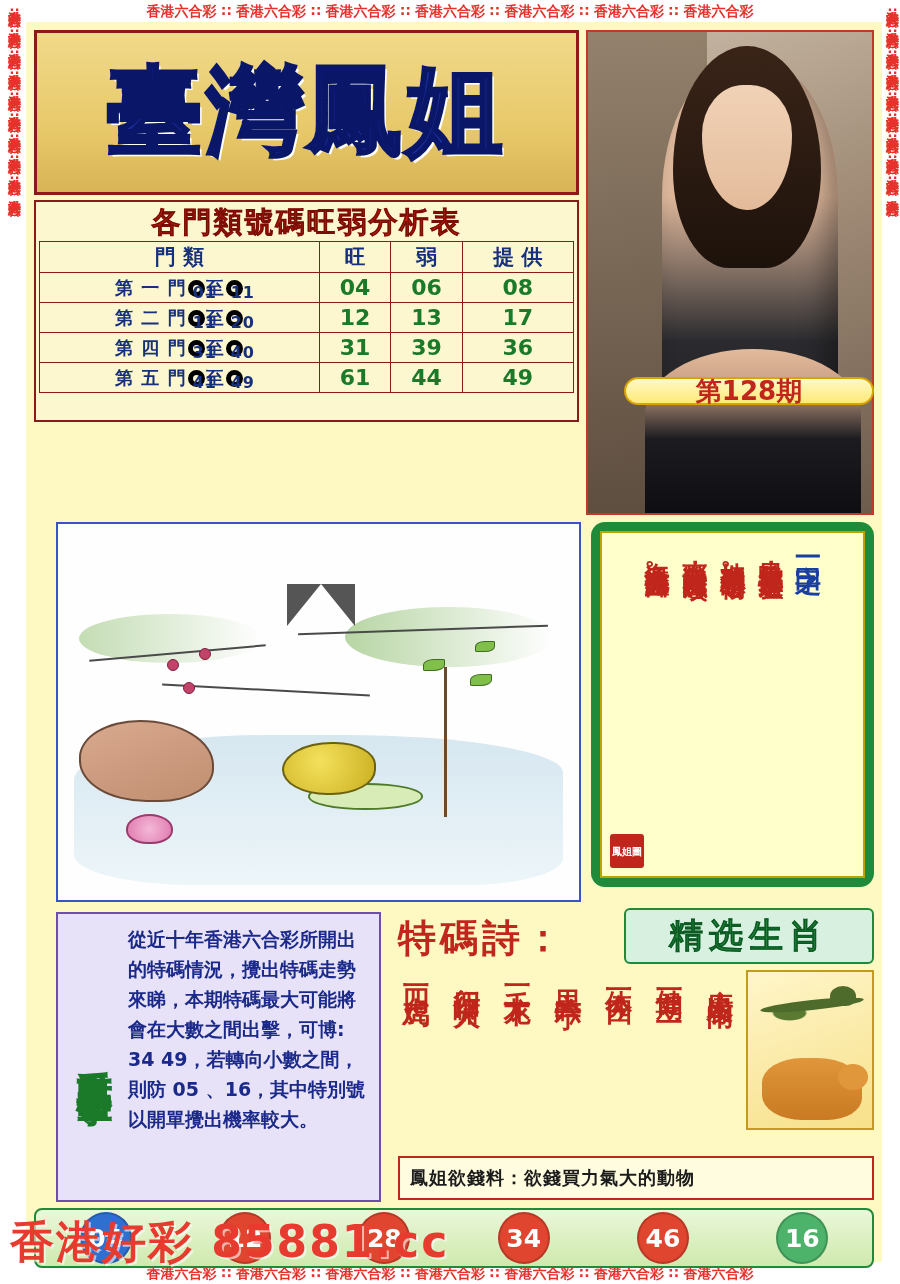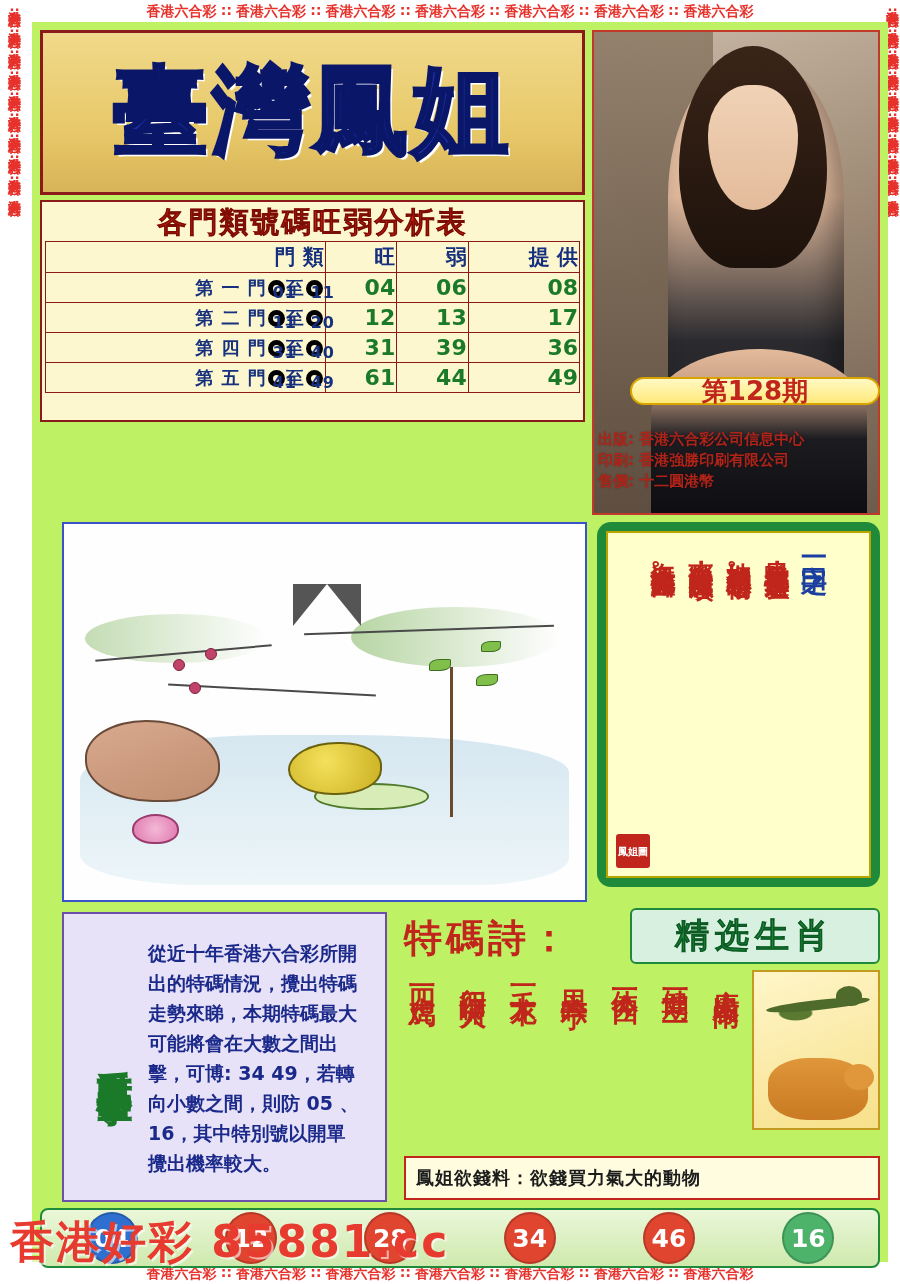--- a/index.html
+++ b/index.html
@@ -47,9 +47,9 @@
   
   .content {
     position:absolute;
-    left:32px; top:22px;
+    left:26px; top:22px;
     width:856px; height:1240px;
-    background:#bef264;
+    background:#fef9c3;
   }
 
   

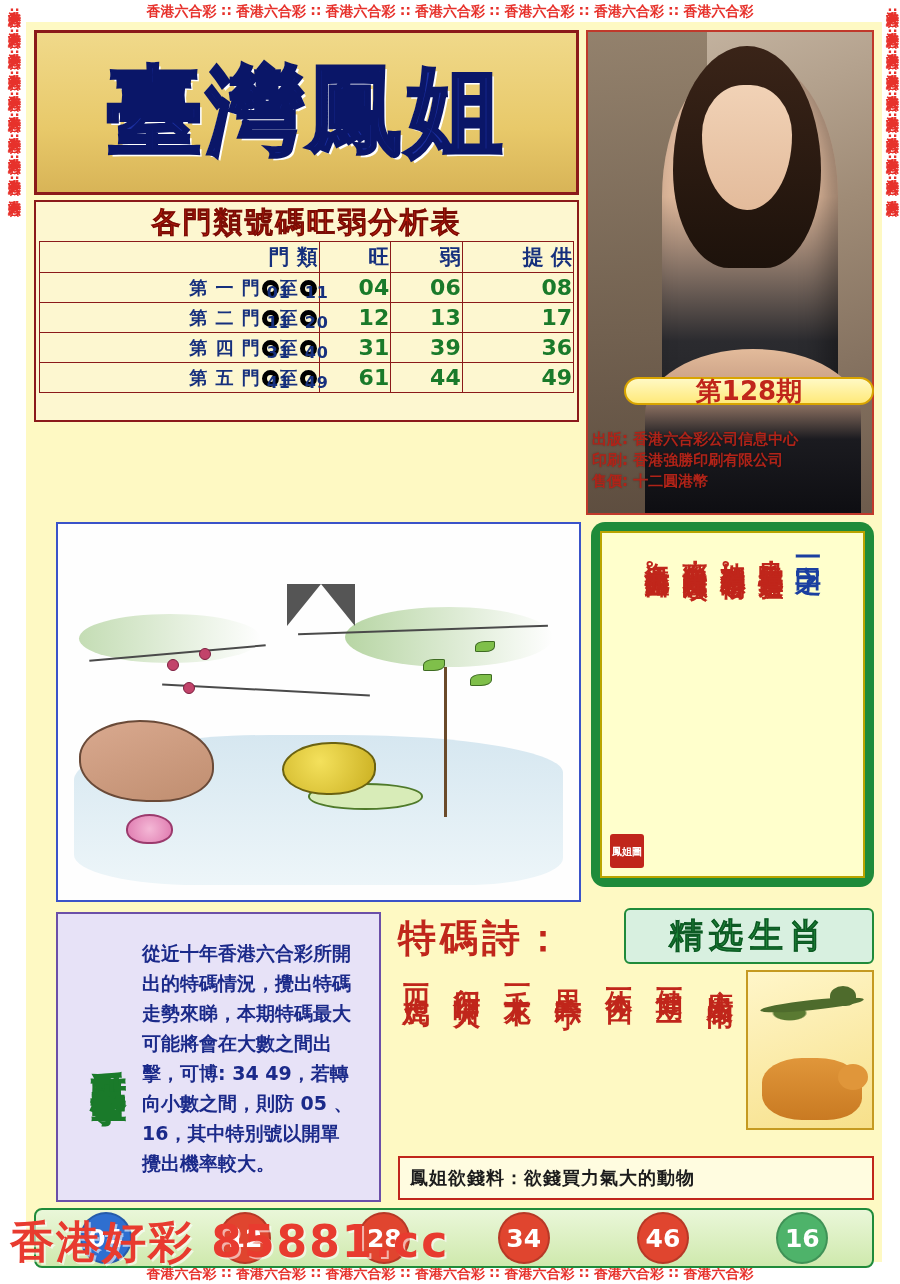--- a/index.html
+++ b/index.html
@@ -149,7 +149,7 @@
   table.analysis th, table.analysis td {
     border:1px solid #8b1a1a;
     height:30px;
-    text-align:right;
+    text-align:center;
     font-size:20px;
     font-weight:bold;
     color:#16307d;

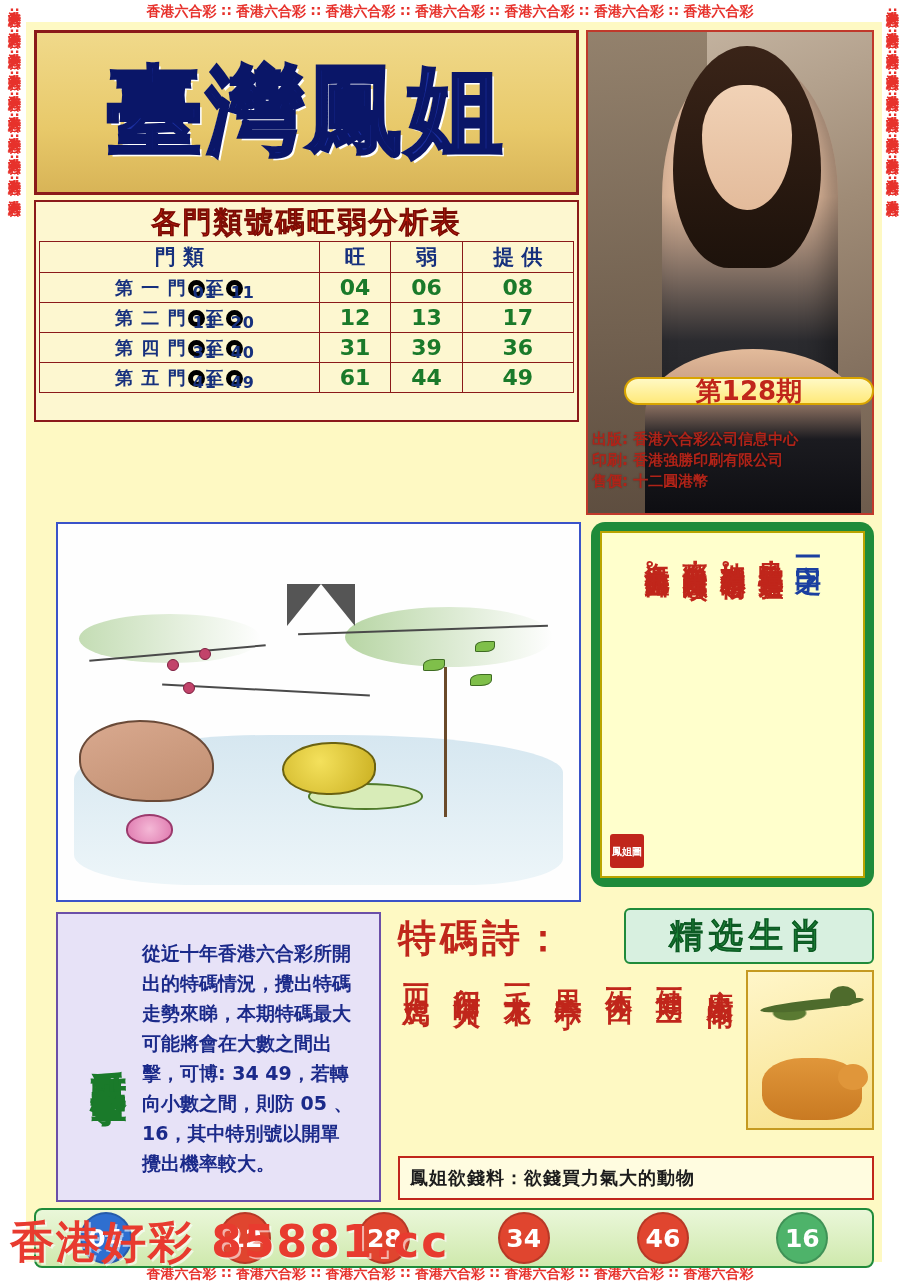--- a/index.html
+++ b/index.html
@@ -438,11 +438,6 @@
       <span>第128期</span>
     </div>
 
-    <div class="imprint">
-      <div>出版: 香港六合彩公司信息中心</div>
-      <div>印刷: 香港強勝印刷有限公司</div>
-      <div>售價: 十二圓港幣</div>
-    </div>
 
     <div class="table-box">
       <div class="table-title">各門類號碼旺弱分析表</div>

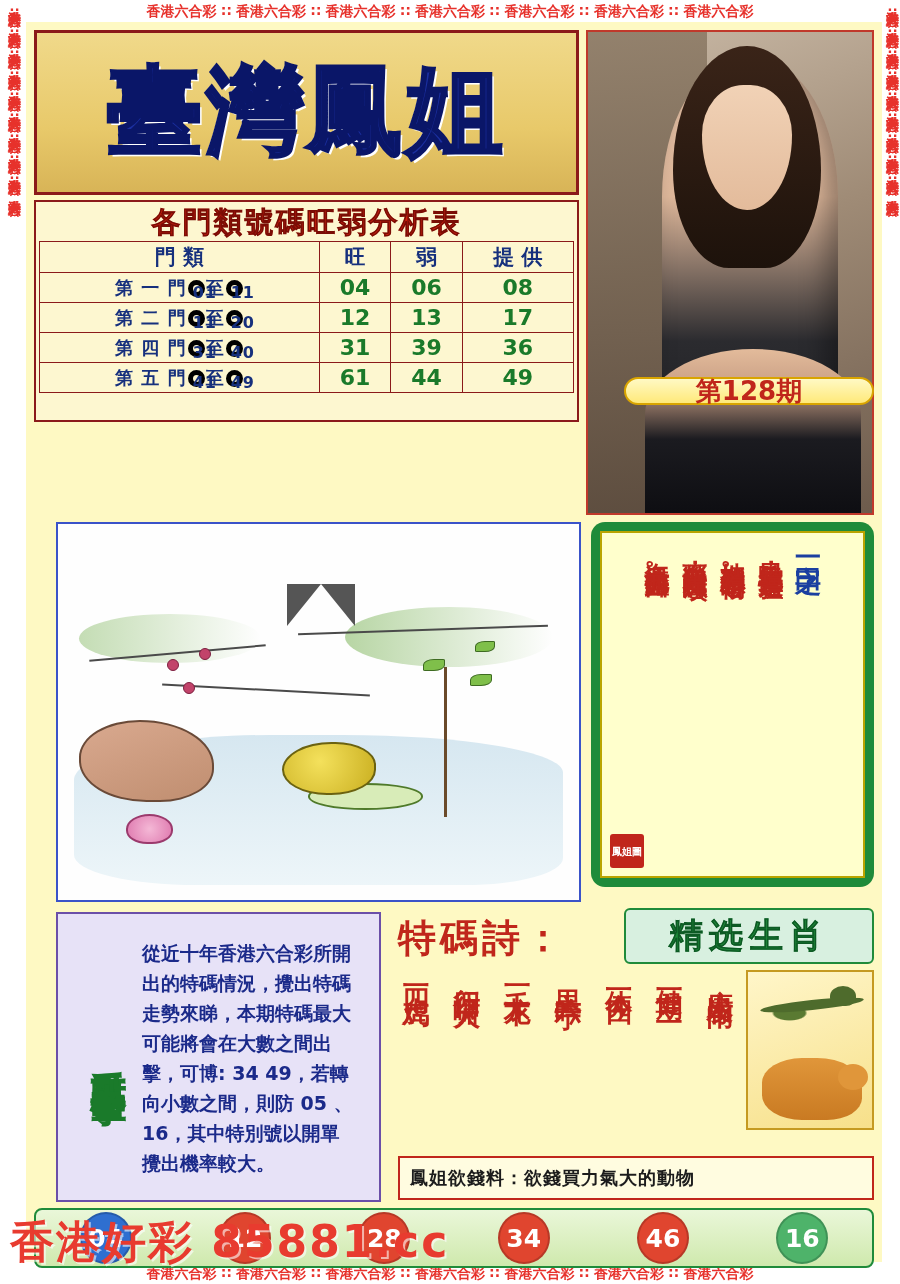--- a/index.html
+++ b/index.html
@@ -266,7 +266,7 @@
     background:#e7e2f7;
     border:2px solid #6b4fa8;
     display:flex;
-    padding:20px;
+    padding:6px;
   }
   .note-title {
     width:62px;

